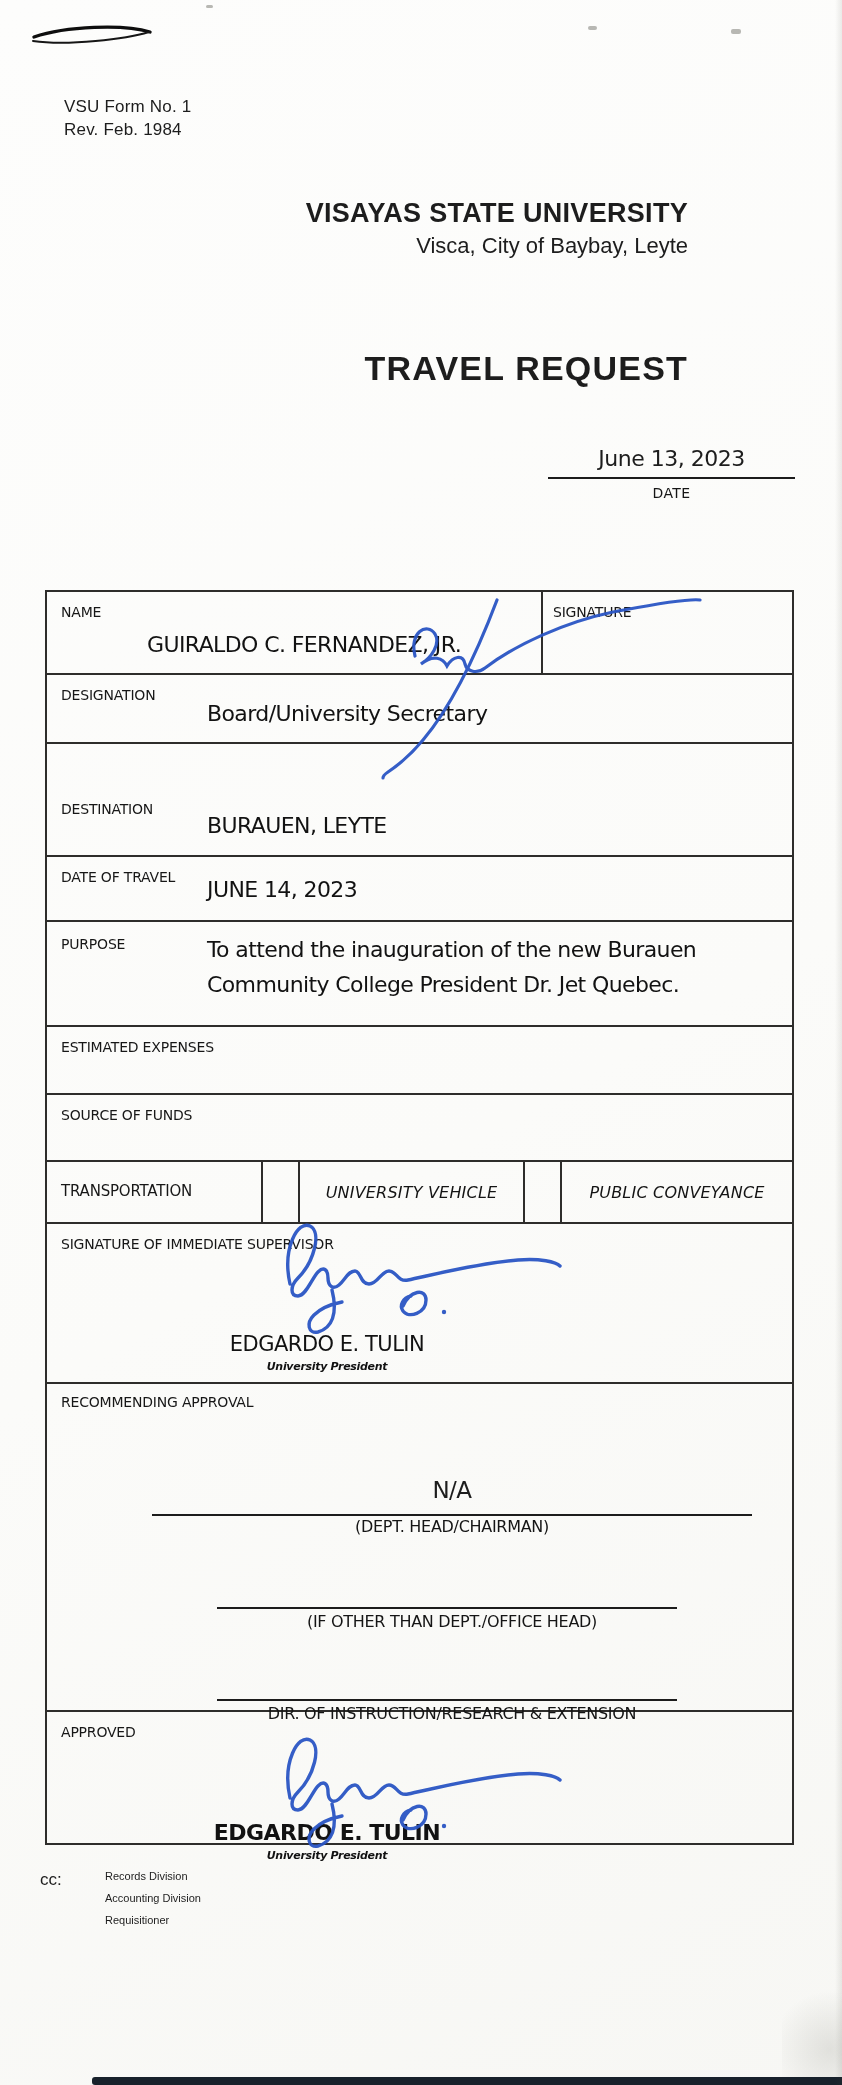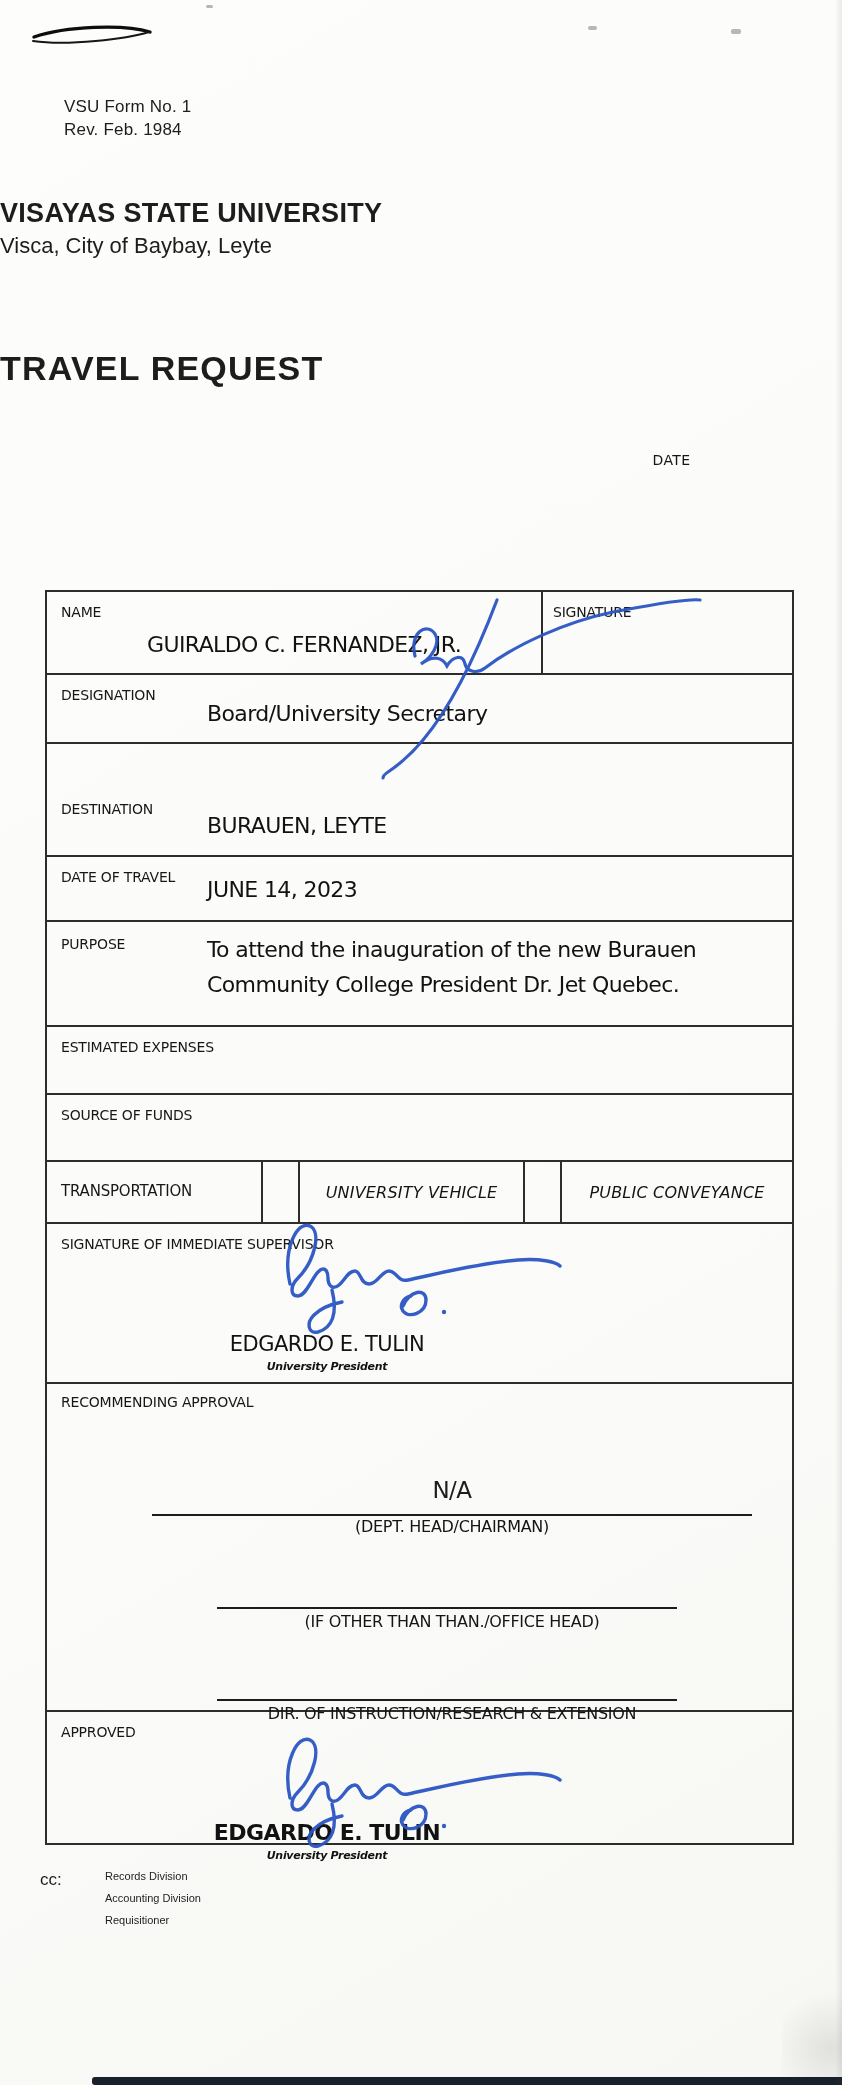--- a/index.html
+++ b/index.html
@@ -13,7 +13,7 @@
     background:linear-gradient(to left, rgba(70,70,60,0.10), rgba(0,0,0,0)); pointer-events:none;
   }
   .abs { position:absolute; }
-  .center { position:absolute; left:0; width:688px; text-align:left; }
+  .center { position:absolute; left:0; width:688px; text-align:right; }
 
   .form-no { left:64px; top:95px; font-size:17px; line-height:23px; letter-spacing:0.2px; }
   .uni-name { top:198px; font-size:27px; font-weight:bold; letter-spacing:0.3px; }

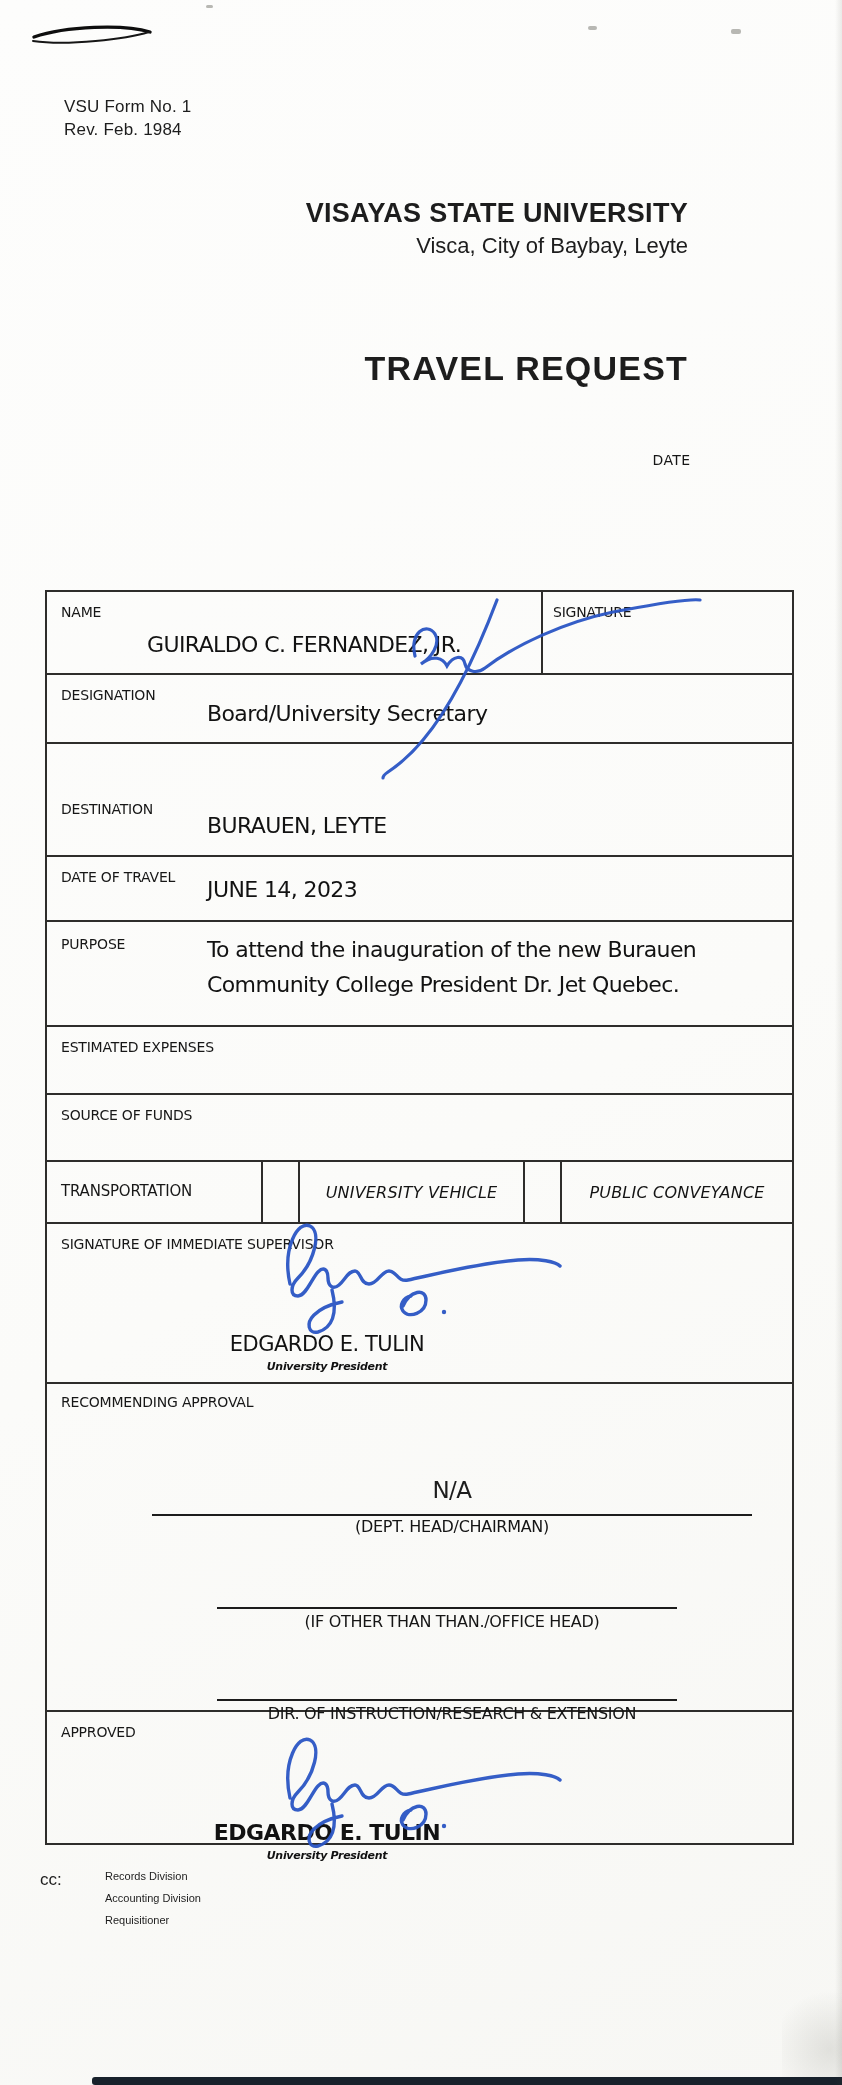--- a/index.html
+++ b/index.html
@@ -86,6 +86,7 @@
   <div class="center form-title">TRAVEL REQUEST</div>
 
   <div class="abs date-block">
+    <div class="date-value">June 13, 2023</div>
     <div class="date-caption">DATE</div>
   </div>
 

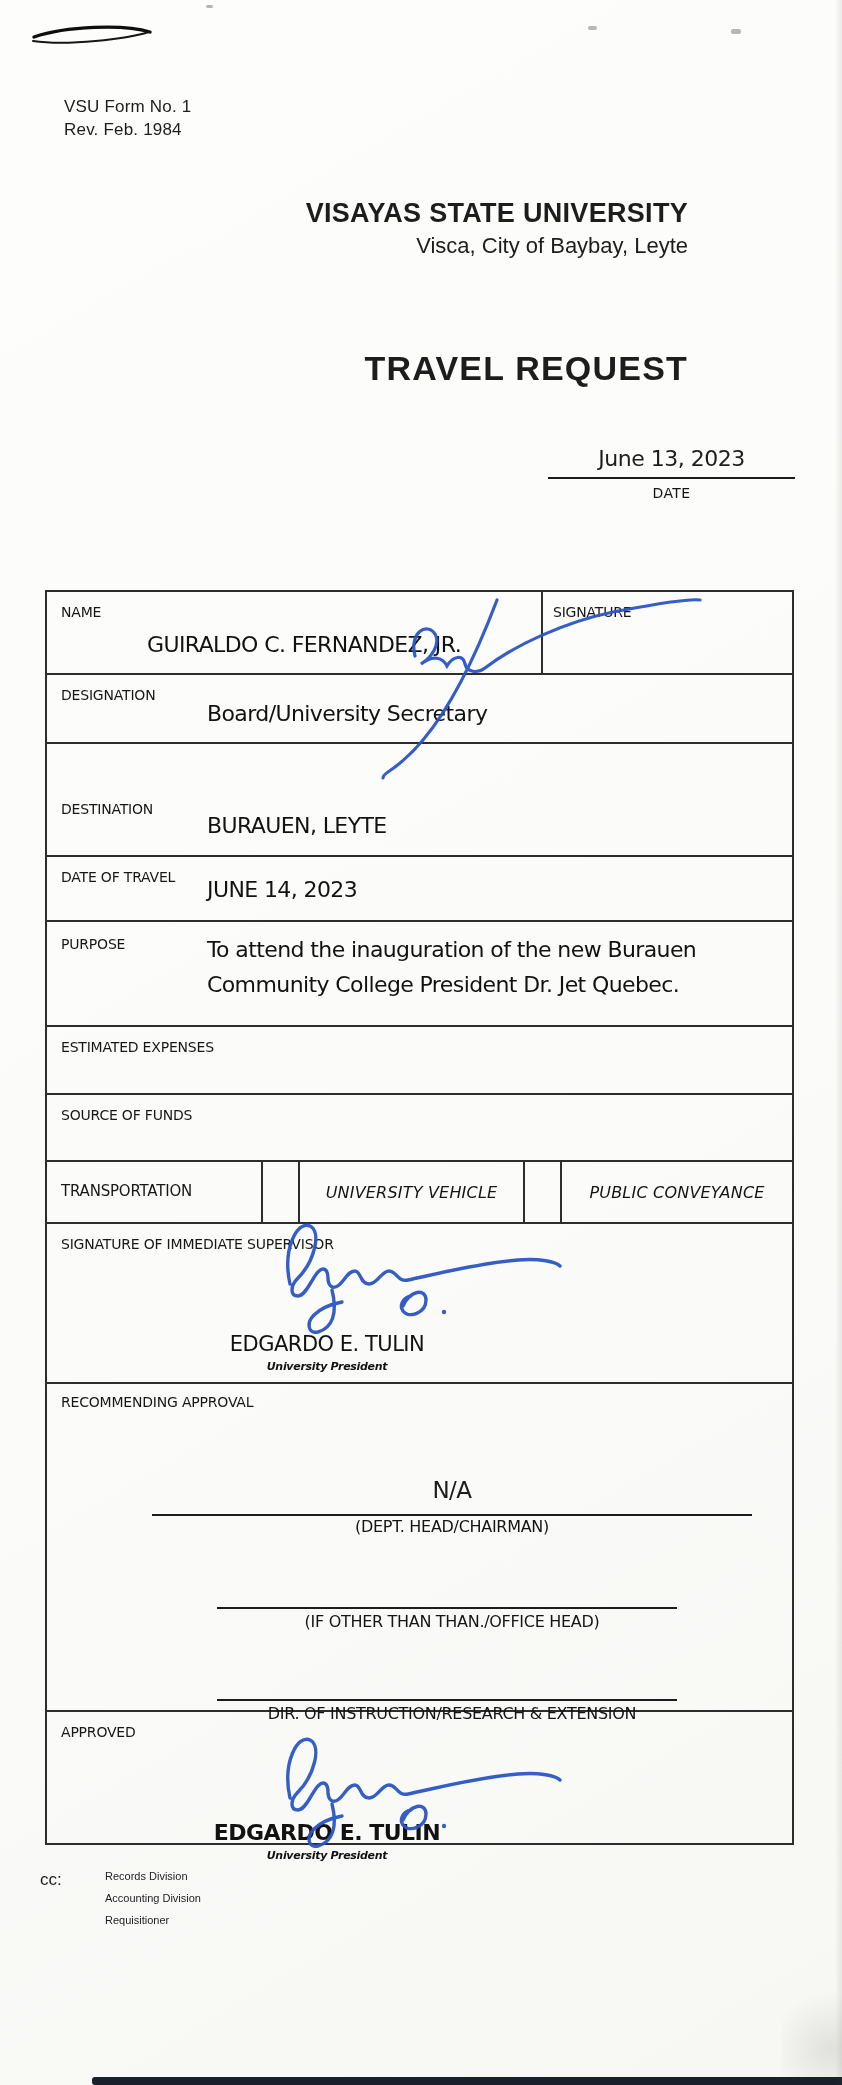--- a/index.html
+++ b/index.html
@@ -157,7 +157,7 @@
       <div class="na-line">N/A</div>
       <div class="cap" style="top:133px">(DEPT. HEAD/CHAIRMAN)</div>
       <div class="blank-line" style="top:183px"></div>
-      <div class="cap" style="top:228px">(IF OTHER THAN THAN./OFFICE HEAD)</div>
+      <div class="cap" style="top:228px">(IF OTHER THAN DEPT./OFFICE HEAD)</div>
       <div class="blank-line" style="top:275px"></div>
       <div class="cap" style="top:320px">DIR. OF INSTRUCTION/RESEARCH &amp; EXTENSION</div>
     </div>

